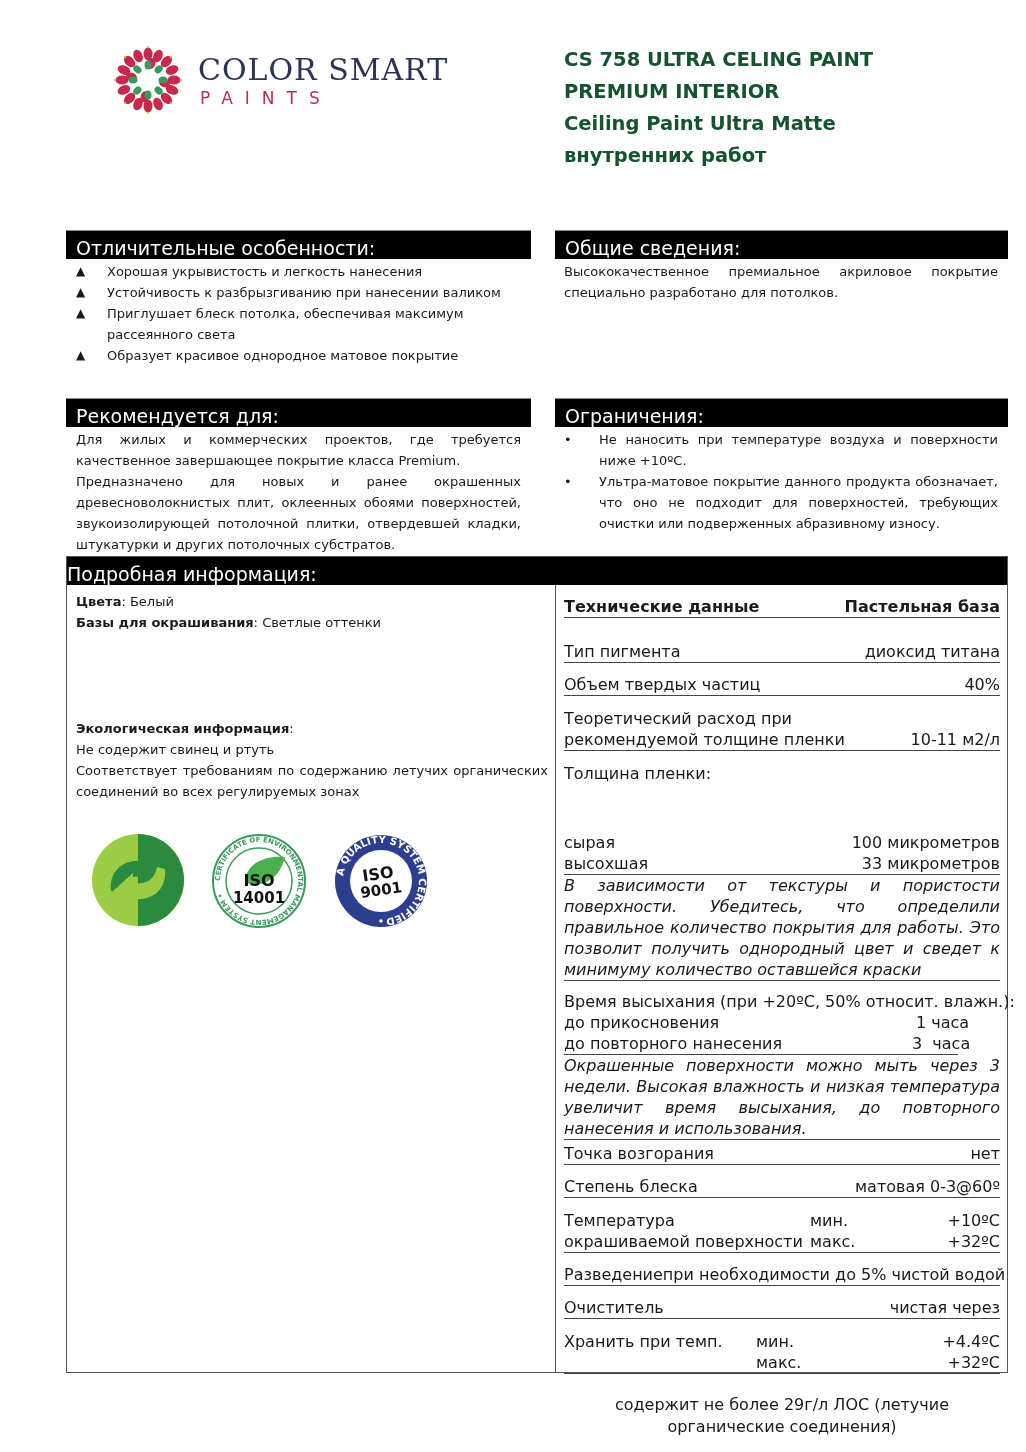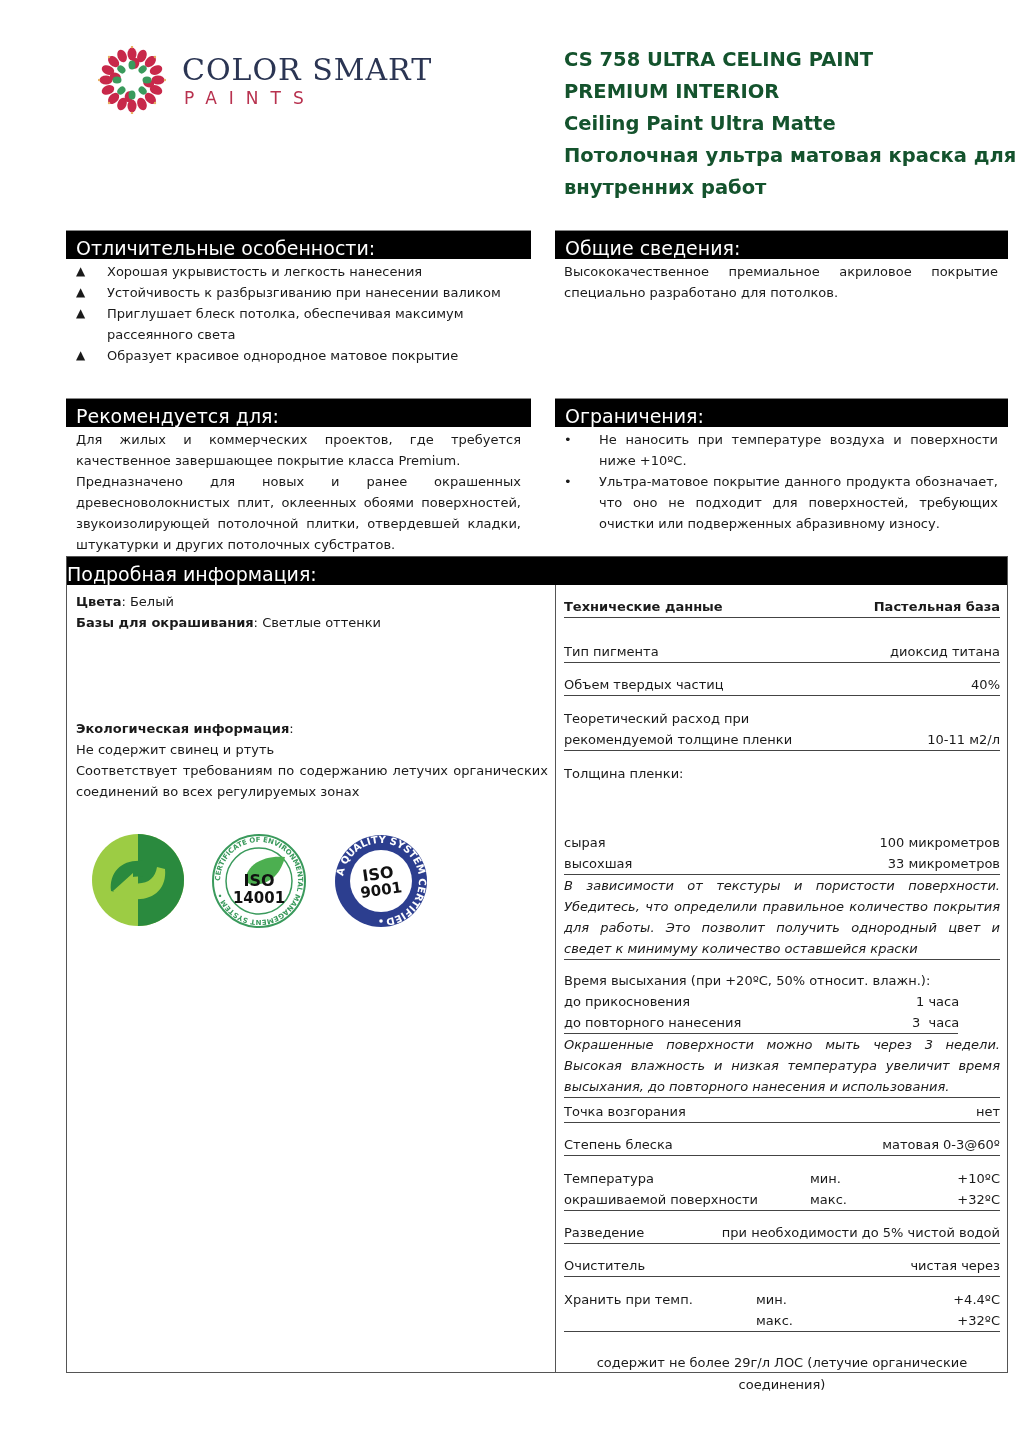--- a/index.html
+++ b/index.html
@@ -9,7 +9,7 @@
   .abs { position: absolute; }
 
   
-  .logo { left: 98px; top: 44px; width: 340px; height: 72px; }
+  .logo { left: 114px; top: 44px; width: 340px; height: 72px; }
   .logo svg.flower { position: absolute; left: 0; top: 2px; }
   .logo .brand1 { position: absolute; left: 84px; top: 8px; font-family: "DejaVu Serif", serif; font-size: 30px; color: #2b3553; letter-spacing: 1px; white-space: nowrap; }
   .logo .brand2 { position: absolute; left: 86px; top: 44px; font-family: "DejaVu Sans", sans-serif; font-size: 17px; color: #b8324f; letter-spacing: 12px; white-space: nowrap; }

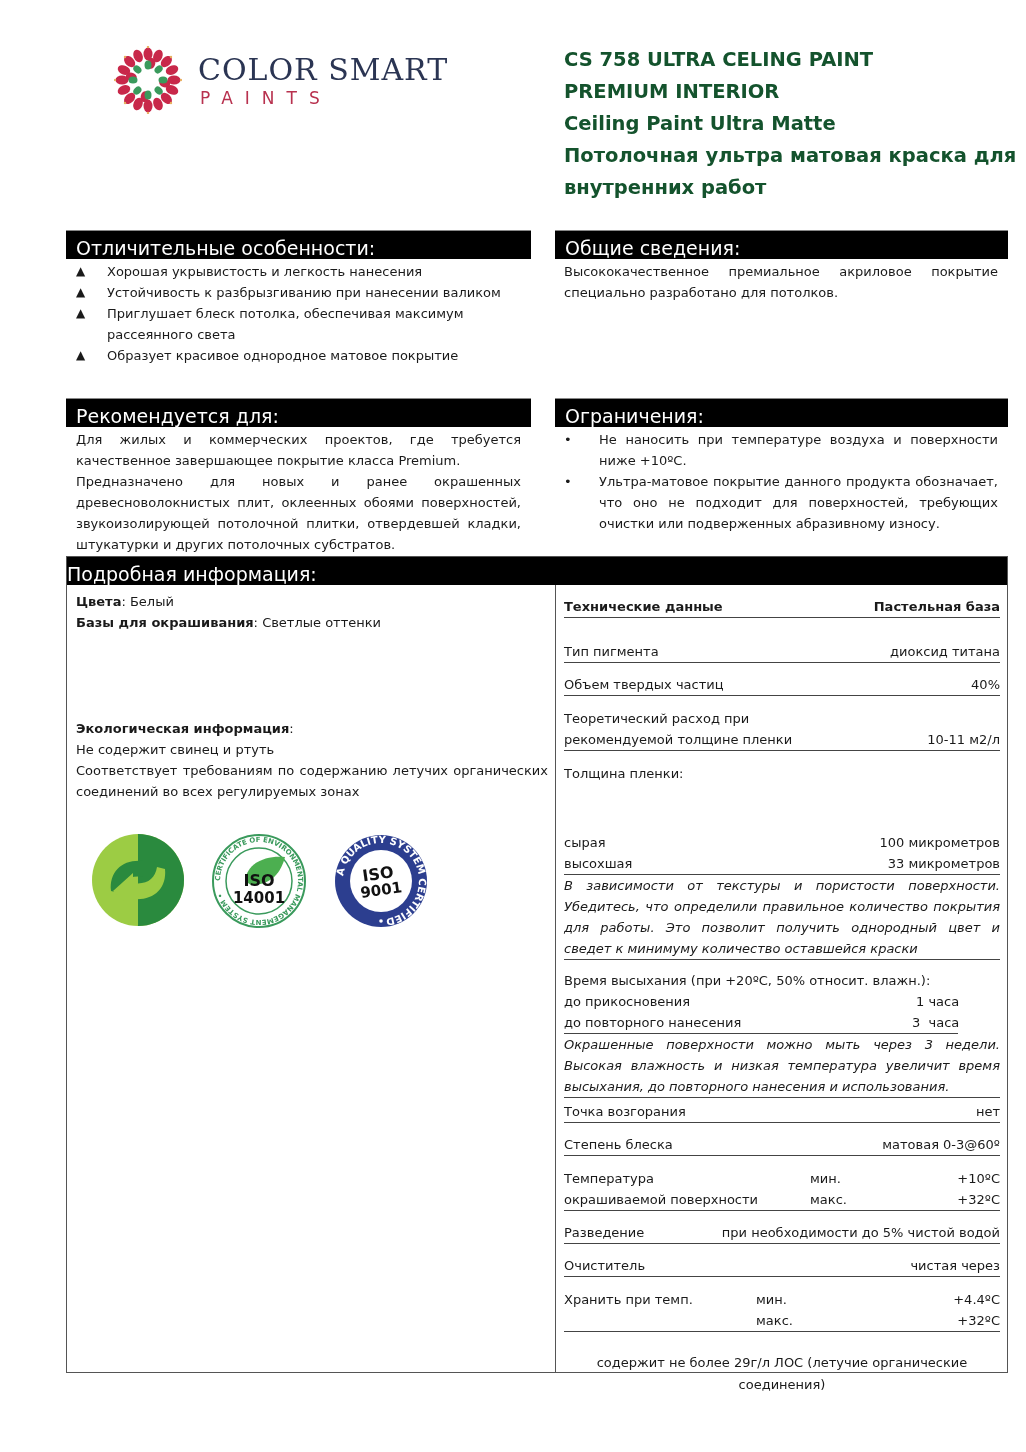--- a/index.html
+++ b/index.html
@@ -109,7 +109,6 @@
   <div>CS 758 ULTRA CELING PAINT</div>
   <div>PREMIUM INTERIOR</div>
   <div>Ceiling Paint Ultra Matte</div>
-  <div>Потолочная ультра матовая краска для</div>
   <div>внутренних работ</div>
 </div>
 

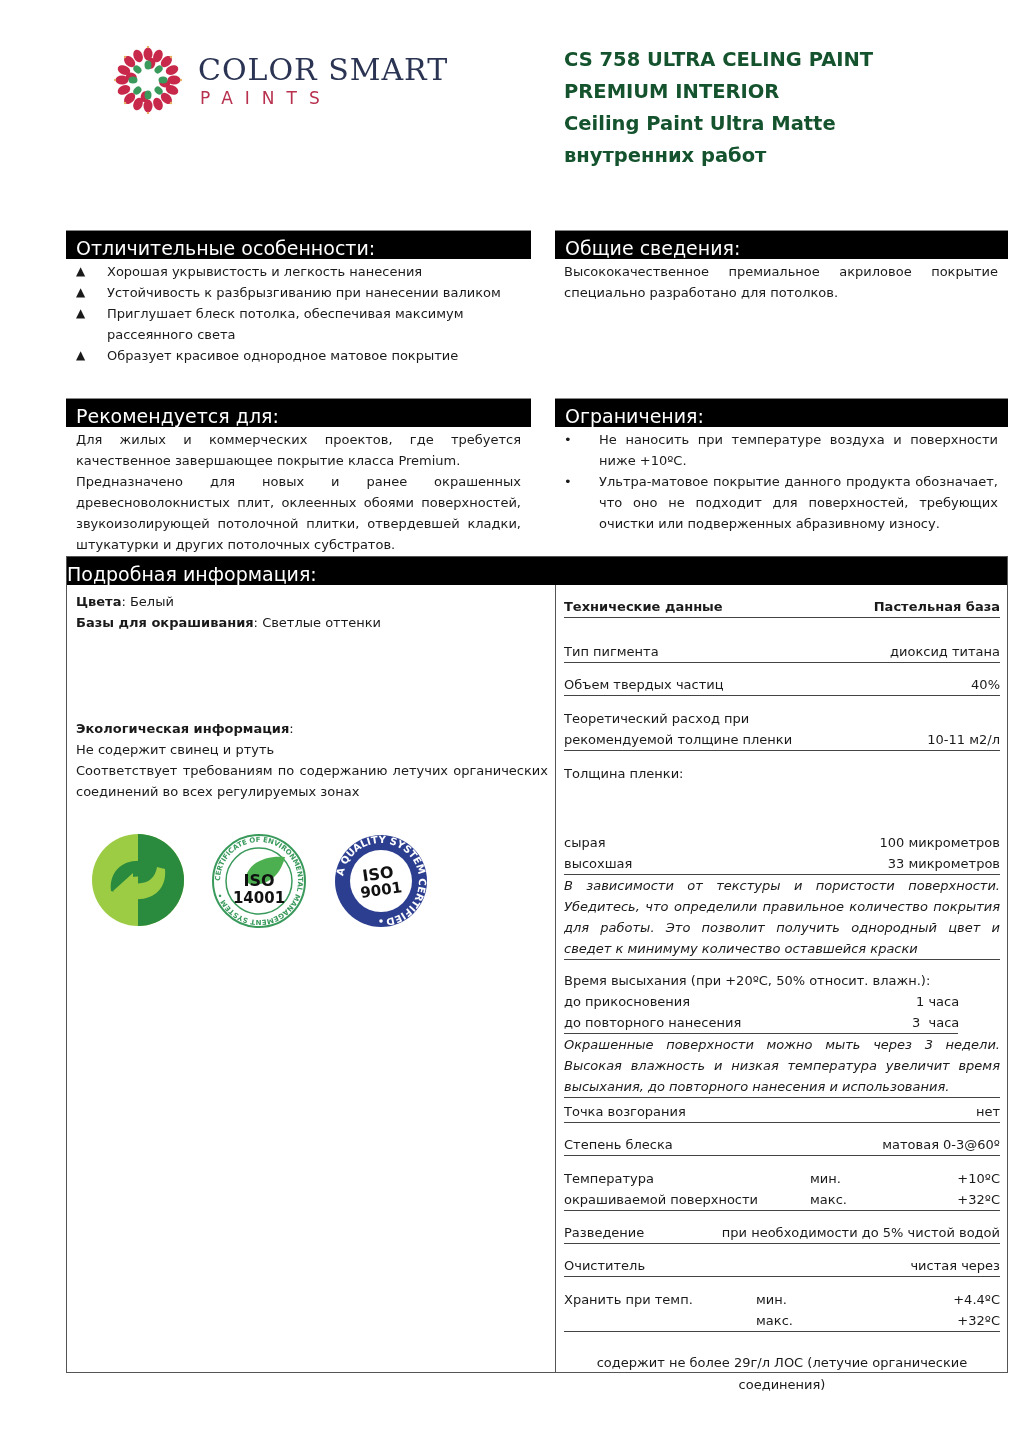--- a/index.html
+++ b/index.html
@@ -40,7 +40,7 @@
   .left-col { position: absolute; left: 9px; top: 34px; width: 472px; font-size: 13px; line-height: 21px; }
   .left-col b { font-weight: bold; }
 
-  .right-col { position: absolute; left: 497px; top: 40px; width: 436px; font-size: 13px; }
+  .right-col { position: absolute; left: 497px; top: 40px; width: 436px; font-size: 16px; }
   .row { display: flex; justify-content: space-between; line-height: 20px; white-space: nowrap; }
   .ul { border-bottom: 1.5px solid #444; }
   .hd { font-weight: bold; }

